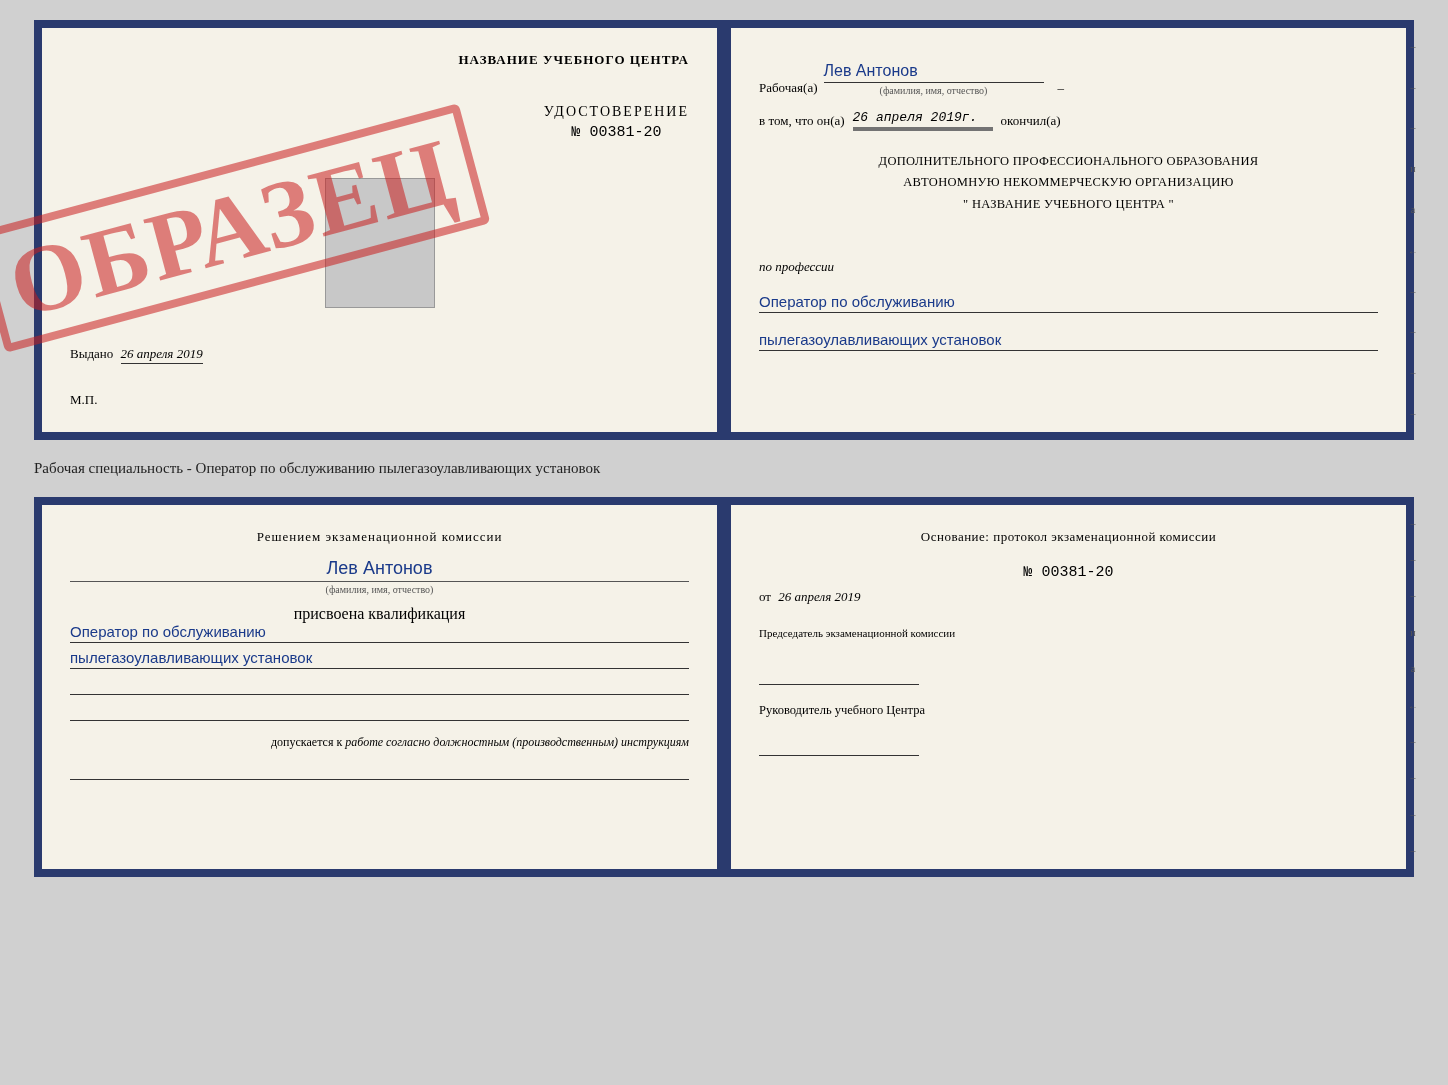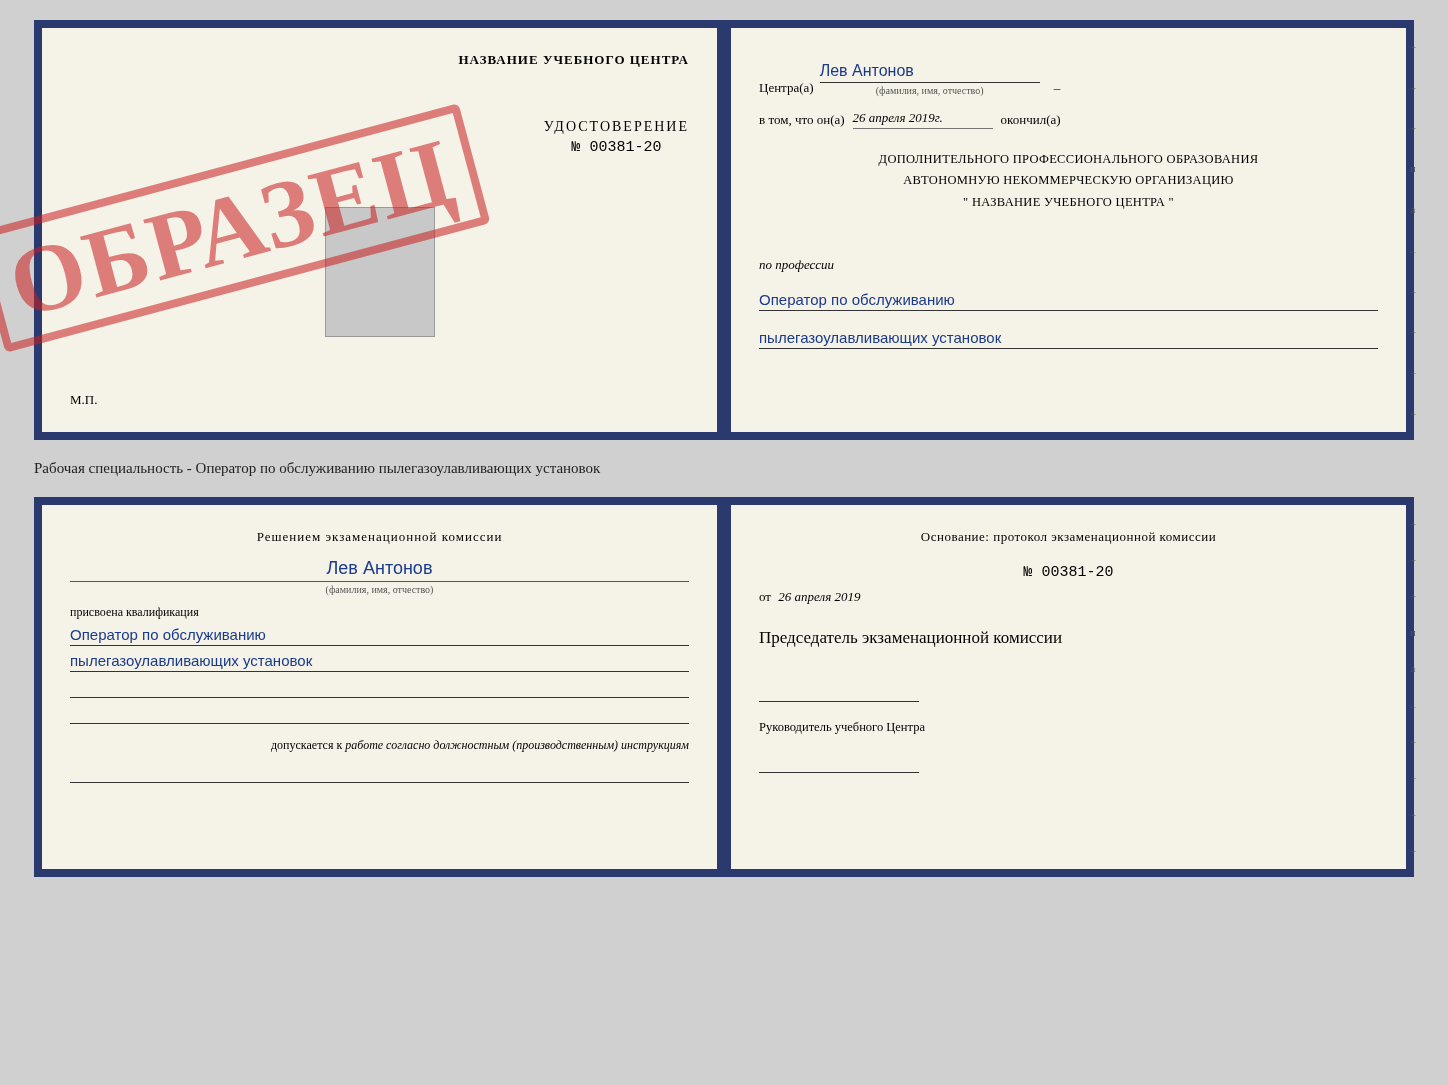--- a/index.html
+++ b/index.html
@@ -398,7 +398,7 @@
       <div class="top-right-content">
 
         <div class="poluchil-row">
-          <span class="poluchil-label">Центра(а)</span>
+          <span class="poluchil-label">Рабочая(а)</span>
           <div>
             <div class="poluchil-name">Лев Антонов</div>
             <div class="fio-hint">(фамилия, имя, отчество)</div>

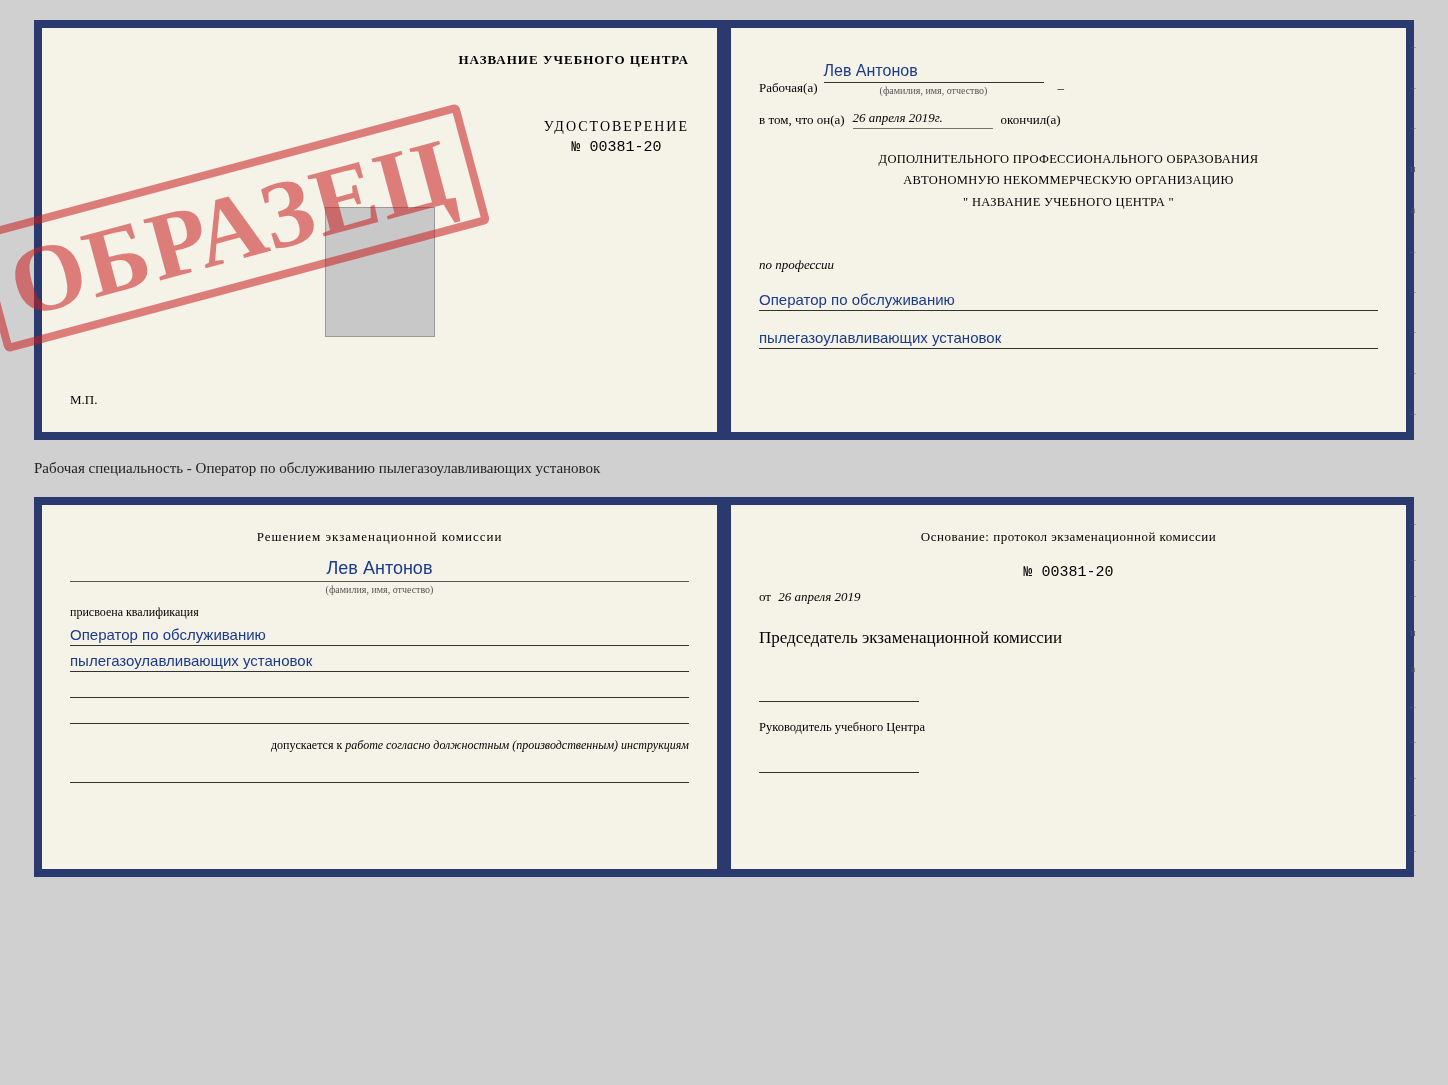--- a/index.html
+++ b/index.html
@@ -173,11 +173,12 @@
 
     .date-underline {
       font-style: italic;
-      border-bottom: 1px solid #737373;
+      border-bottom: 4px solid #737373;
       padding-bottom: 2px;
       min-width: 140px;
       display: inline-block;
       font-size: 13px;
+      font-family: Liberation Mono, monospace;
     }
 
     .org-block {

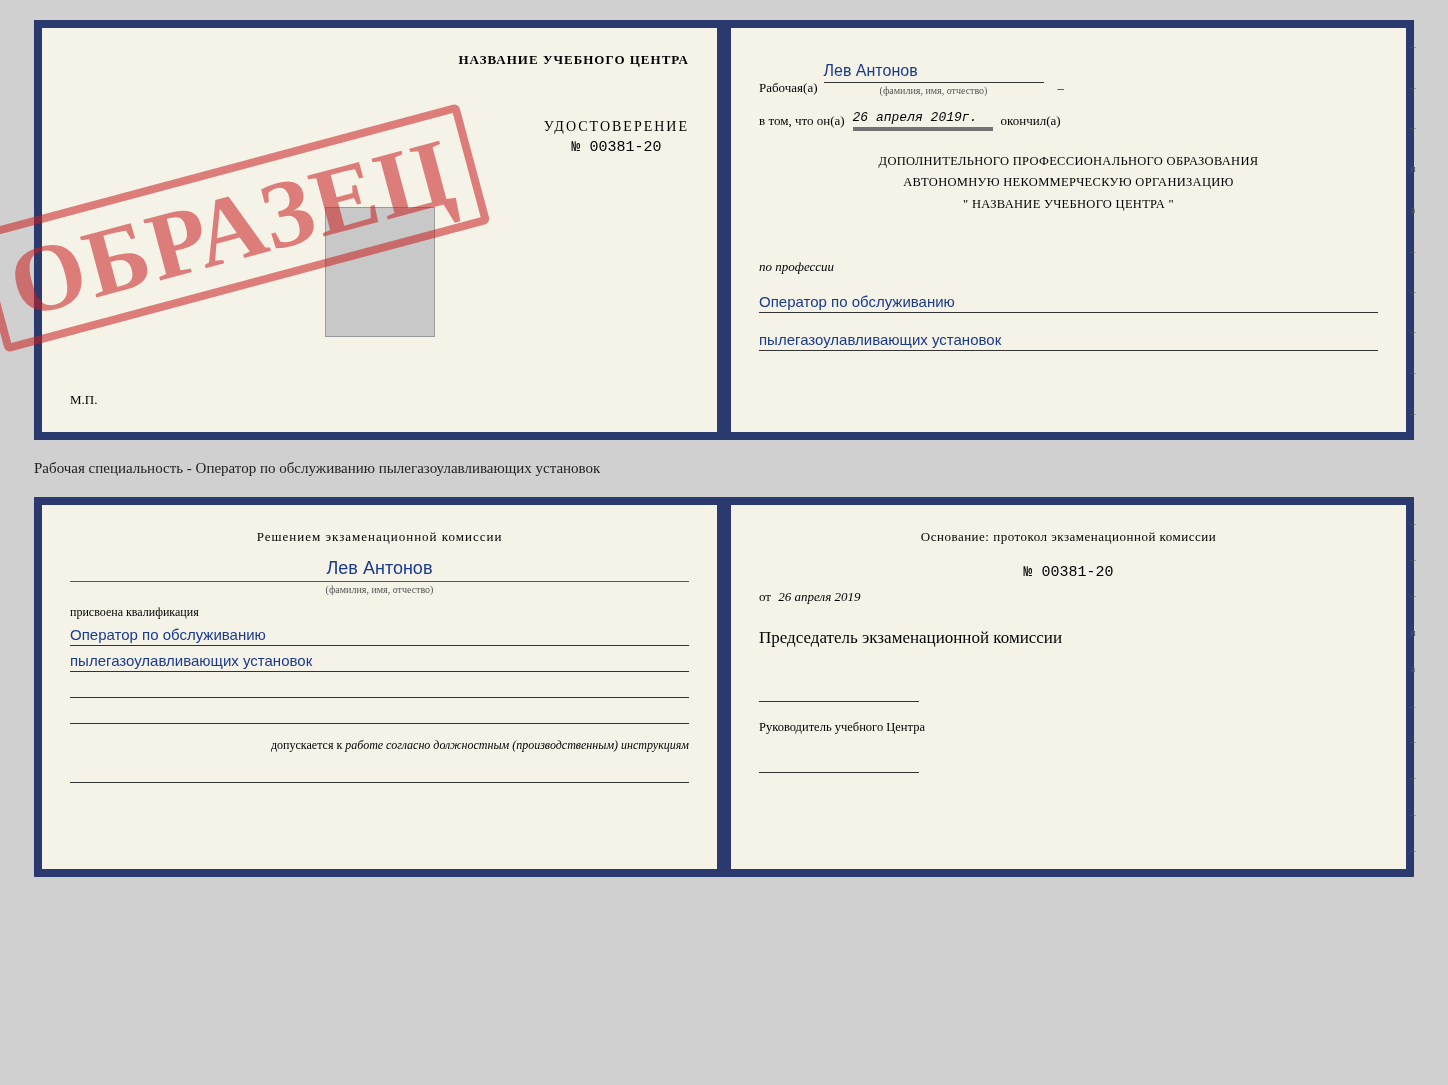--- a/index.html
+++ b/index.html
@@ -384,6 +384,10 @@
 
         <div class="photo-placeholder"></div>
 
+        <div class="vydano-line">
+          <span>Выдано</span>
+          <span style="font-style:italic;margin-left:4px;border-bottom:1px solid #333;padding-bottom:2px;">26 апреля 2019</span>
+        </div>
 
         <div class="mp-line">М.П.</div>
       </div>

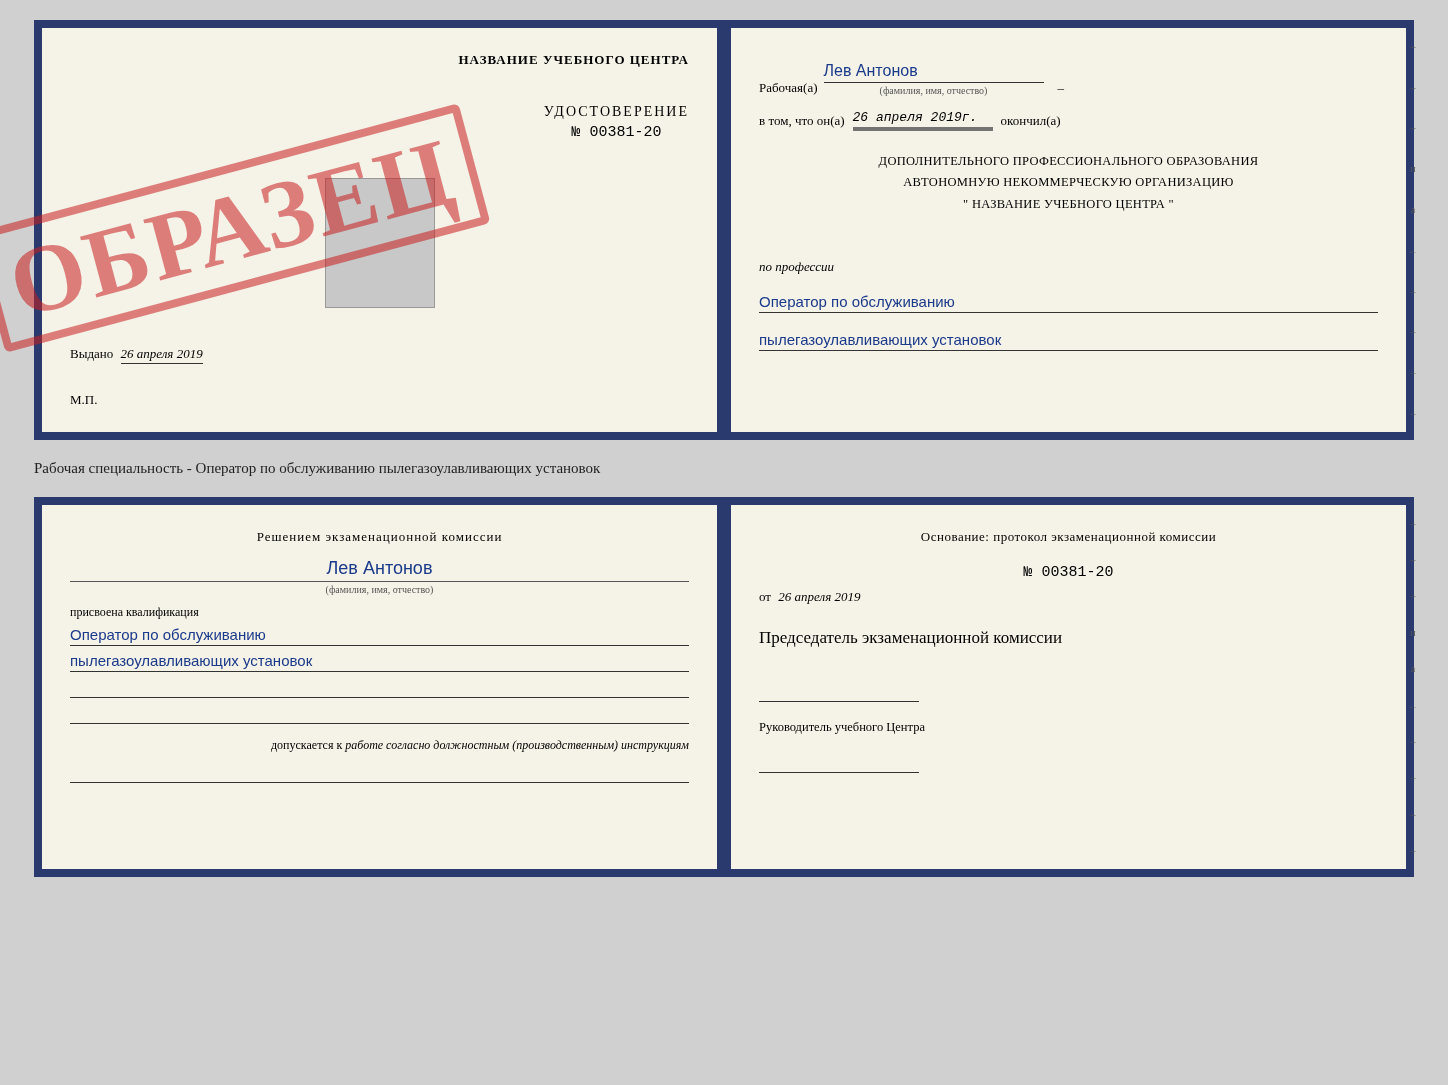--- a/index.html
+++ b/index.html
@@ -281,9 +281,8 @@
     }
 
     .prisvoena-label {
-      font-size: 12px;
-      text-align: left;
-      margin-bottom: 6px;
+      font-size: 16px;
+      text-align: center;
     }
 
     .qualification-line1, .qualification-line2 {

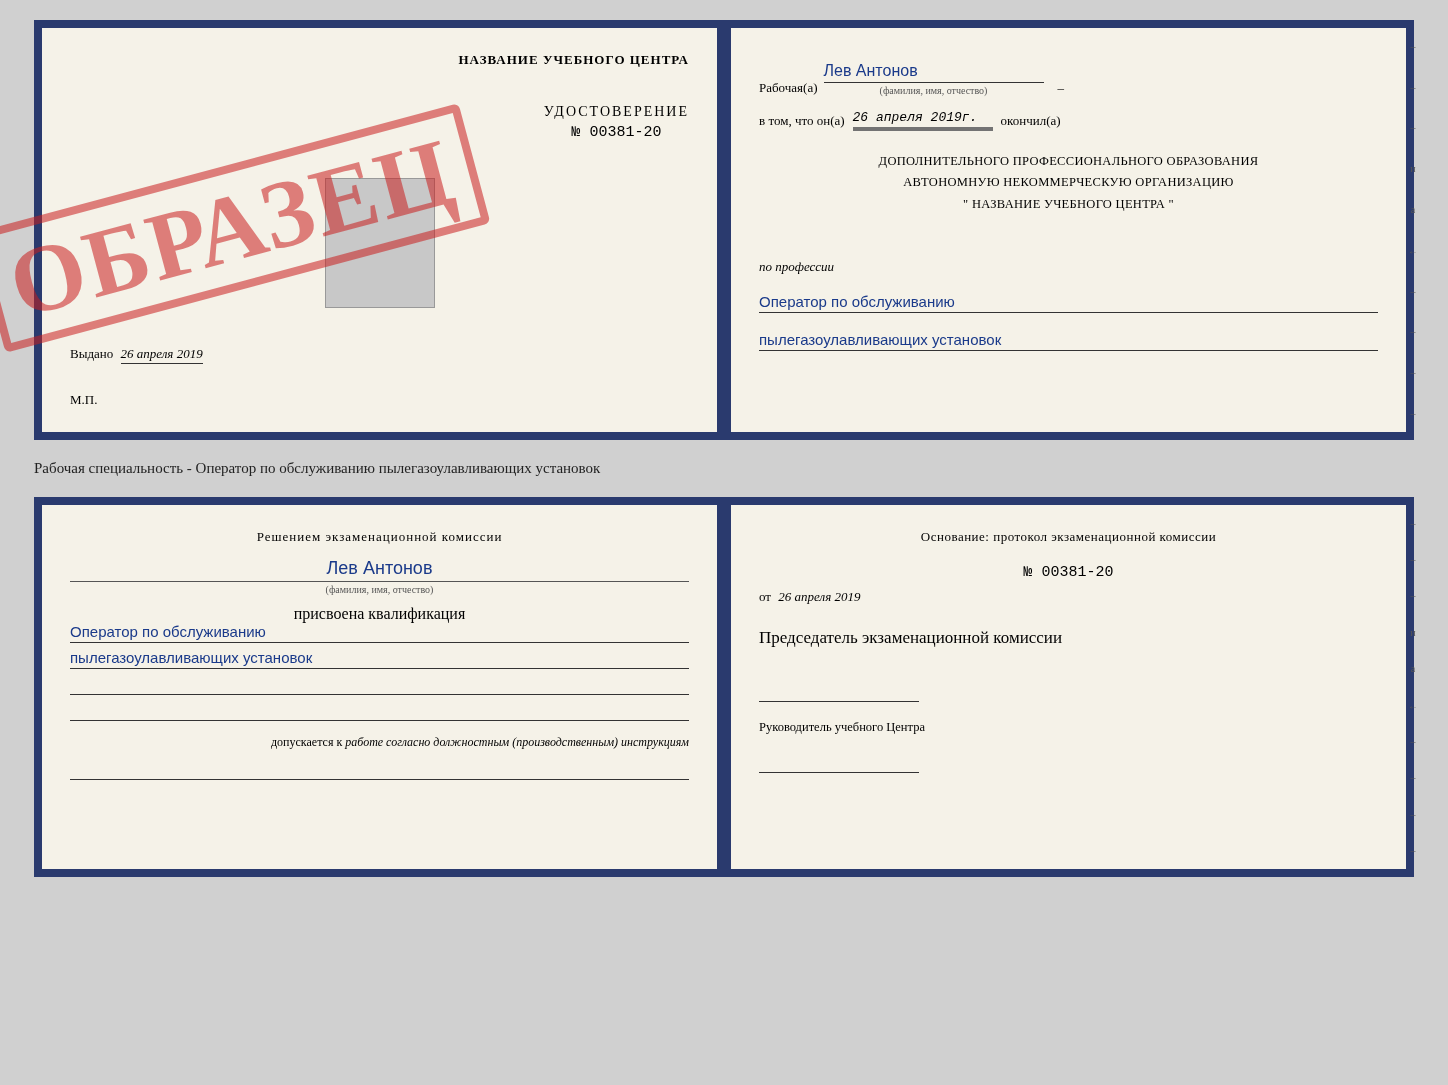--- a/index.html
+++ b/index.html
@@ -334,9 +334,9 @@
     }
 
     .chairman-label {
-      font-size: 17px;
+      font-size: 11px;
       line-height: 1.5;
-      margin-bottom: 32px;
+      margin-bottom: 24px;
     }
 
     .signature-line {

